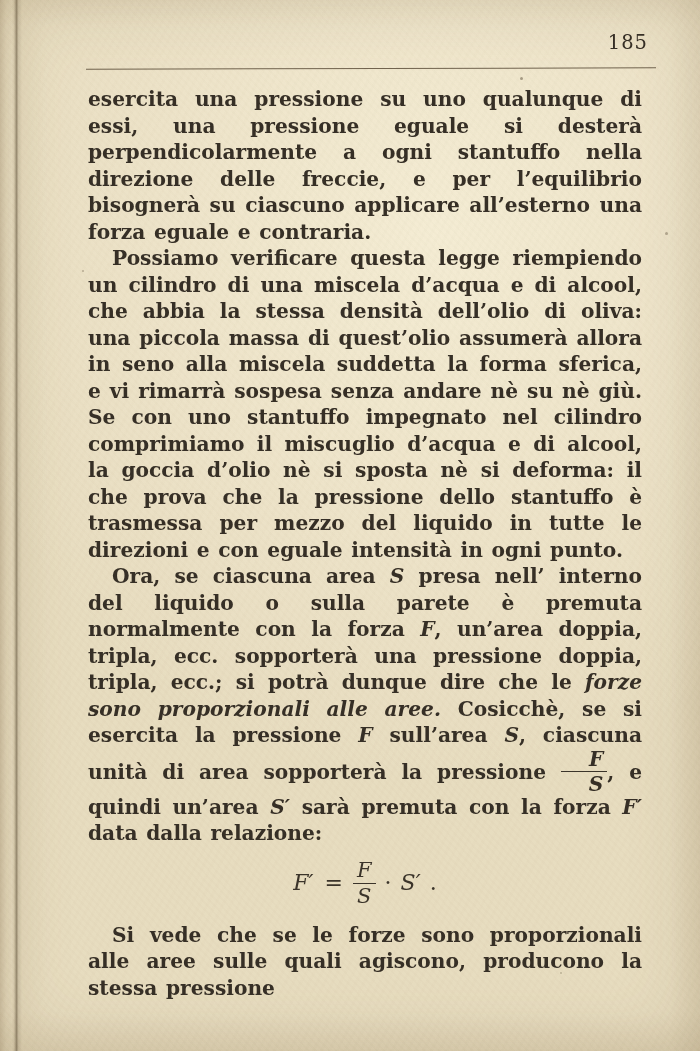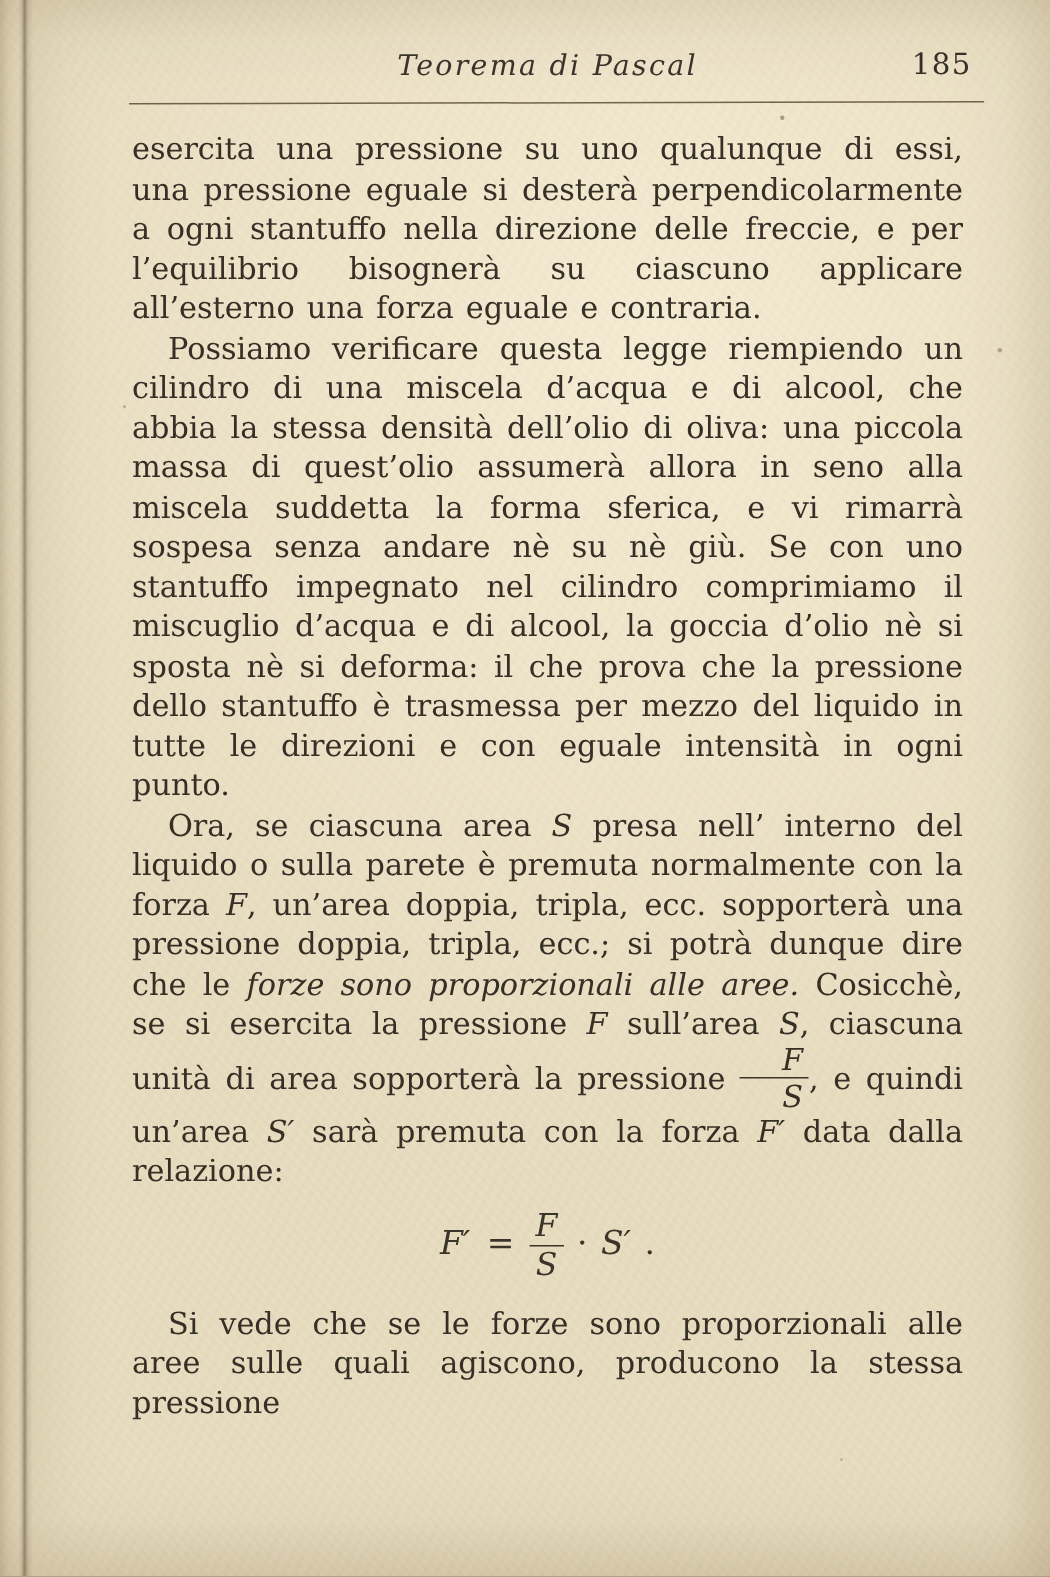--- a/index.html
+++ b/index.html
@@ -86,7 +86,6 @@
 
   <div class="content">
     <div class="header">
-      <span class="running-title">Teorema di Pascal</span>
       <span class="page-number">185</span>
     </div>
   </div>

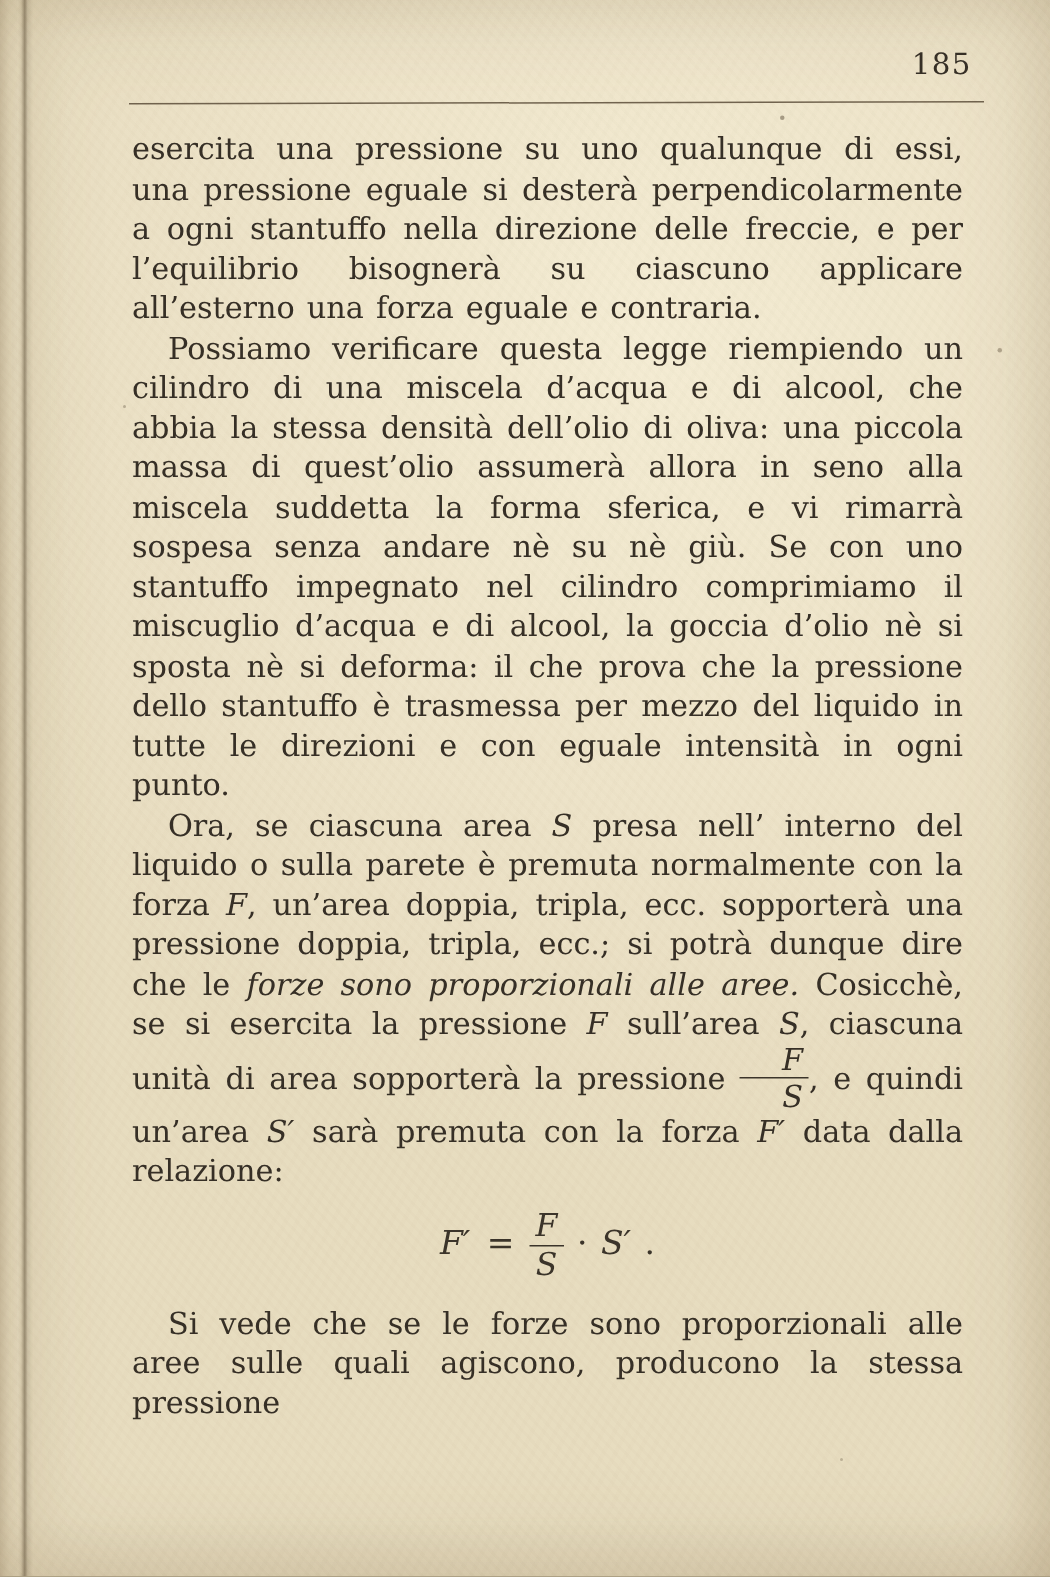--- a/index.html
+++ b/index.html
@@ -54,7 +54,7 @@
     font-size:20.2px; line-height:26.5px;
     text-align:justify; word-spacing:1.6px;
   }
-  .body p { margin:0; text-indent:24px; }
+  .body p { margin:0; text-indent:24px;font-weight:bold; }
   .body p.noindent { text-indent:0; }
   i, .it { font-style:italic; }
   

